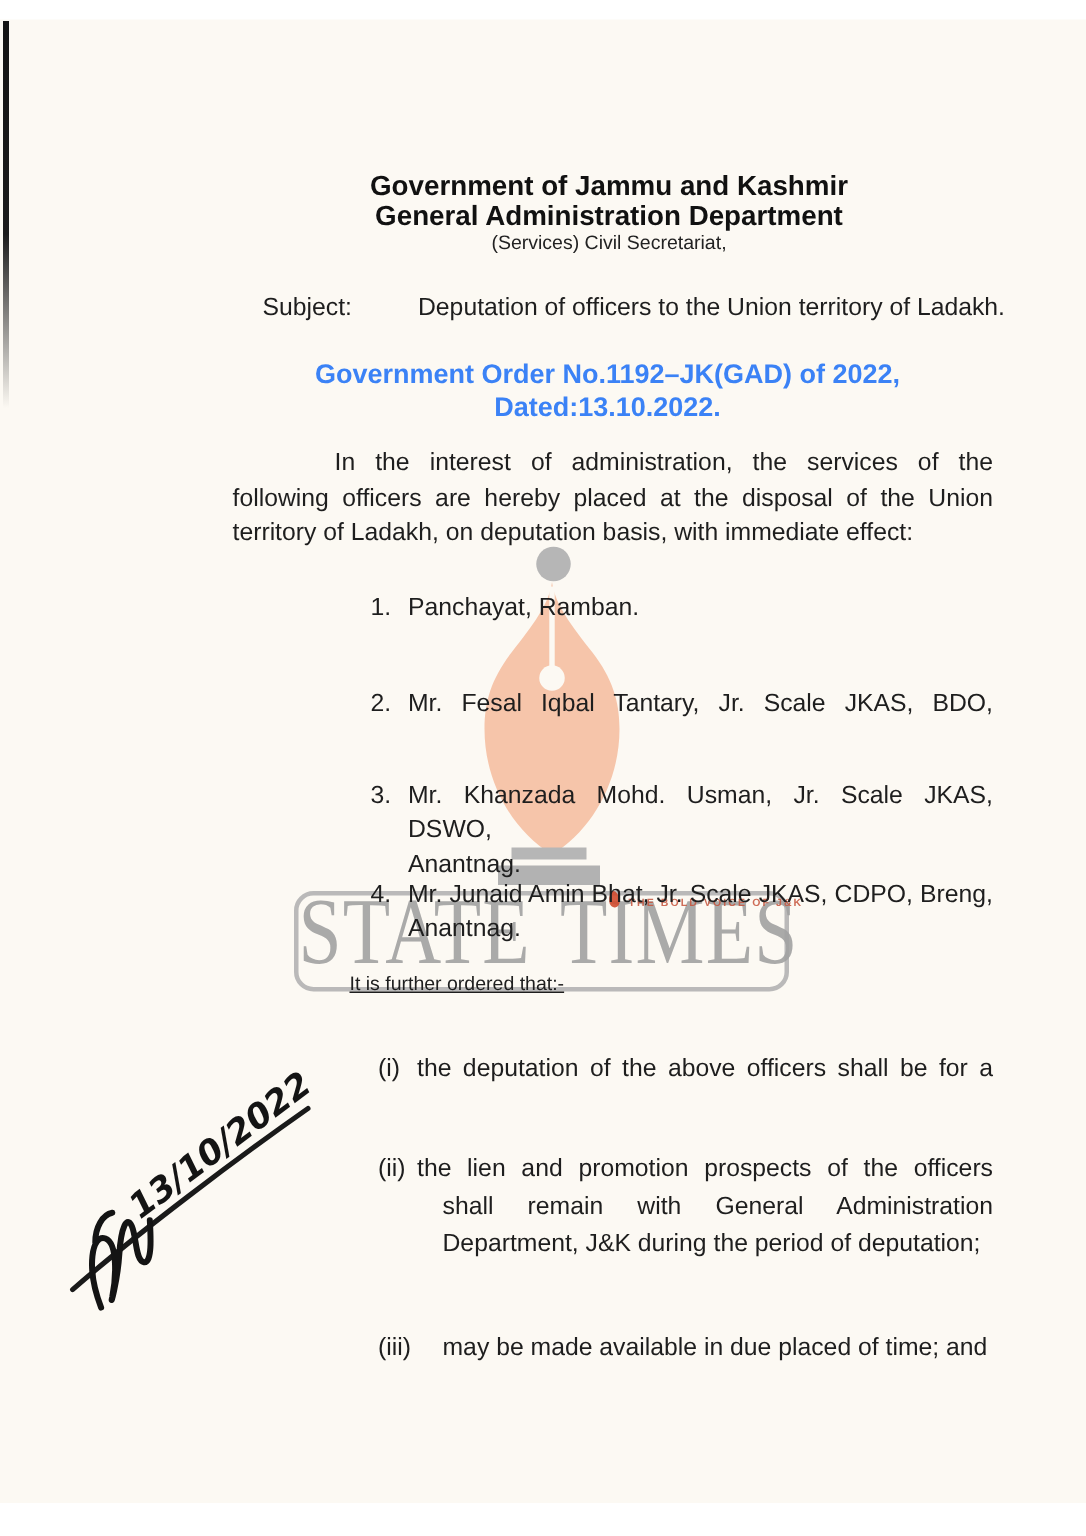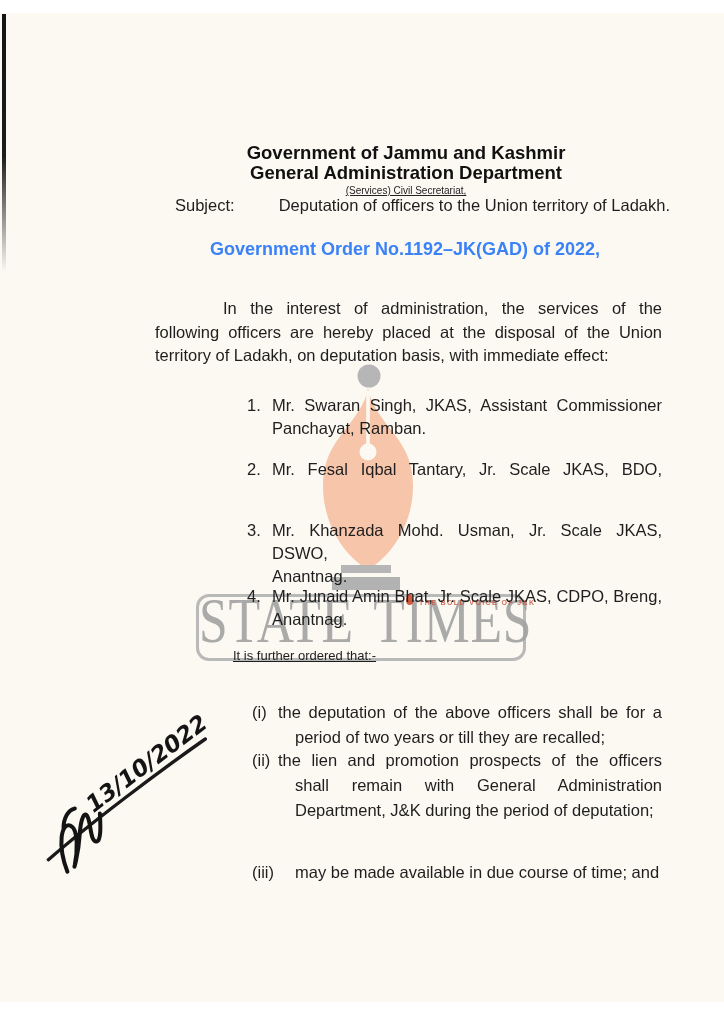--- a/index.html
+++ b/index.html
@@ -39,7 +39,7 @@
   }
 
   
-  .hdr{position:absolute;left:96px;top:114px;width:620px;text-align:center;margin-top:29px;}
+  .hdr{position:absolute;left:96px;top:114px;width:620px;text-align:center;}
   .hdr .b{font-size:18.5px;font-weight:bold;line-height:20px;color:#111;}
   .hdr .s{font-size:10px;line-height:15px;color:#222;text-decoration:underline;}
 

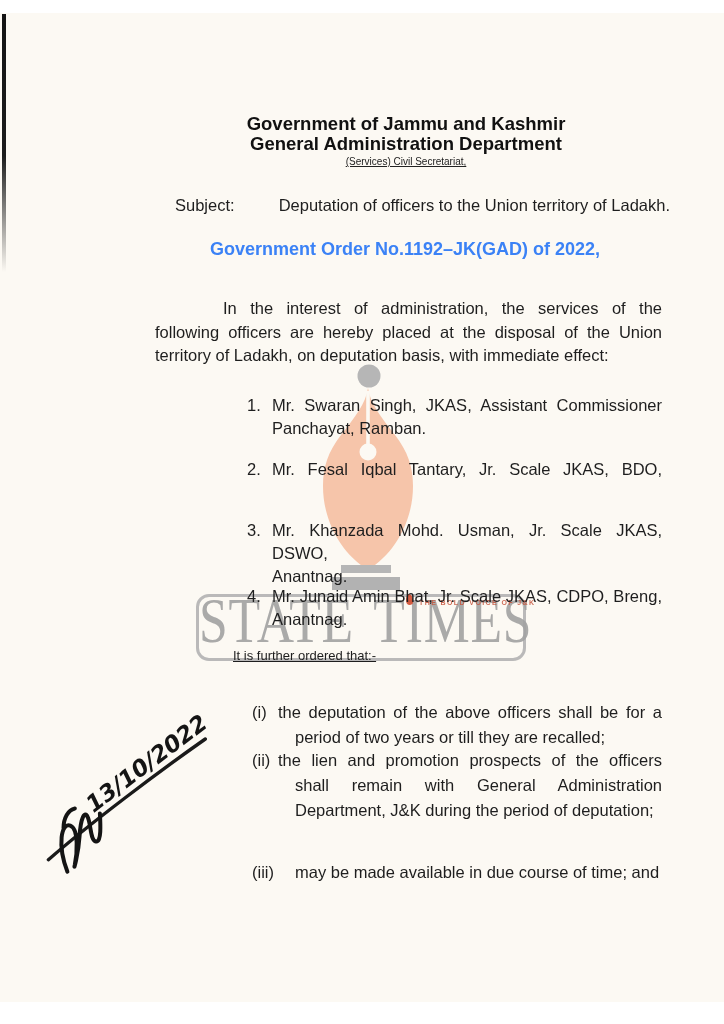--- a/index.html
+++ b/index.html
@@ -41,7 +41,7 @@
   
   .hdr{position:absolute;left:96px;top:114px;width:620px;text-align:center;}
   .hdr .b{font-size:18.5px;font-weight:bold;line-height:20px;color:#111;}
-  .hdr .s{font-size:10px;line-height:15px;color:#222;text-decoration:underline;}
+  .hdr .s{font-size:13px;line-height:15px;color:#222;}
 
   .subject-row{position:absolute;left:155px;top:196px;width:520px;font-size:16.5px;}
   .subject-label{position:absolute;left:4px;top:0;margin-left:16px;}

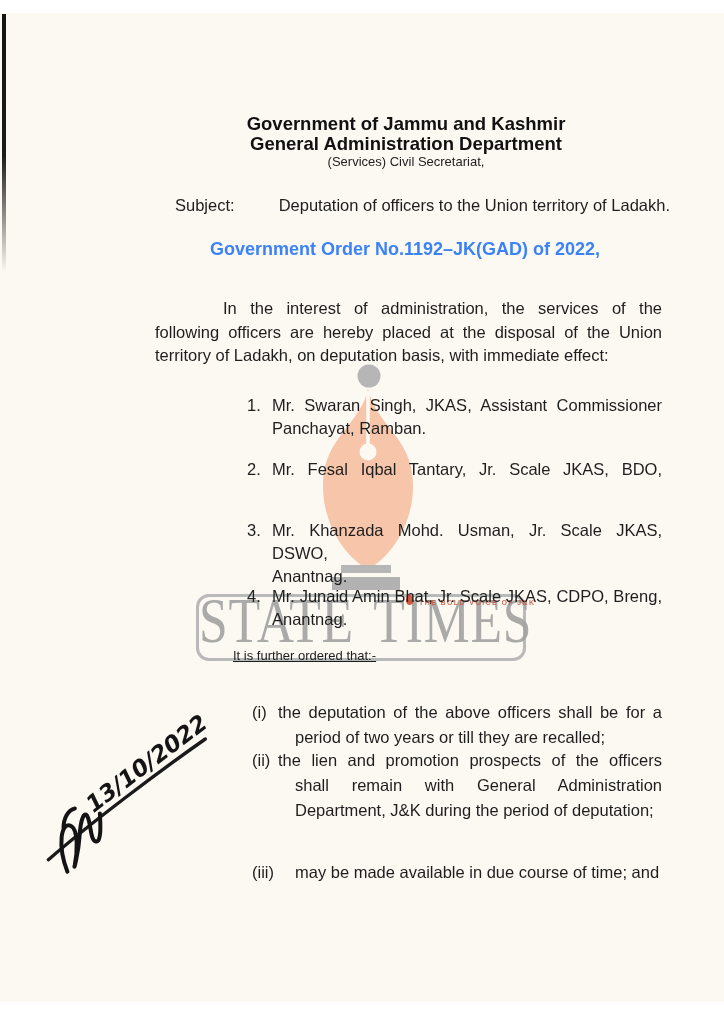--- a/index.html
+++ b/index.html
@@ -102,6 +102,7 @@
 
   <div class="order-hdr">
     <div>Government Order No.1192–JK(GAD) of 2022,</div>
+    <div>Dated:13.10.2022.</div>
   </div>
 
   <div class="para">

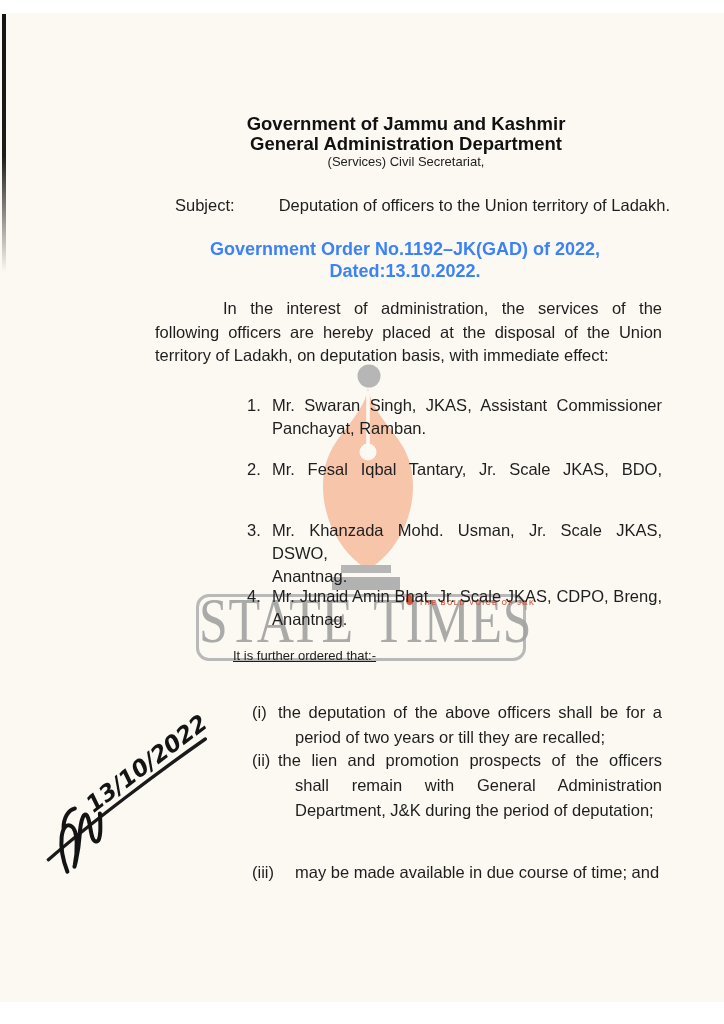--- a/index.html
+++ b/index.html
@@ -113,7 +113,6 @@
 
   <div class="officer" style="top:394px">
     <span class="onum">1.</span>
-    <div class="jlast">Mr. Swaran Singh, JKAS, Assistant Commissioner</div>
     <div>Panchayat, Ramban.</div>
   </div>
   <div class="officer" style="top:458px">

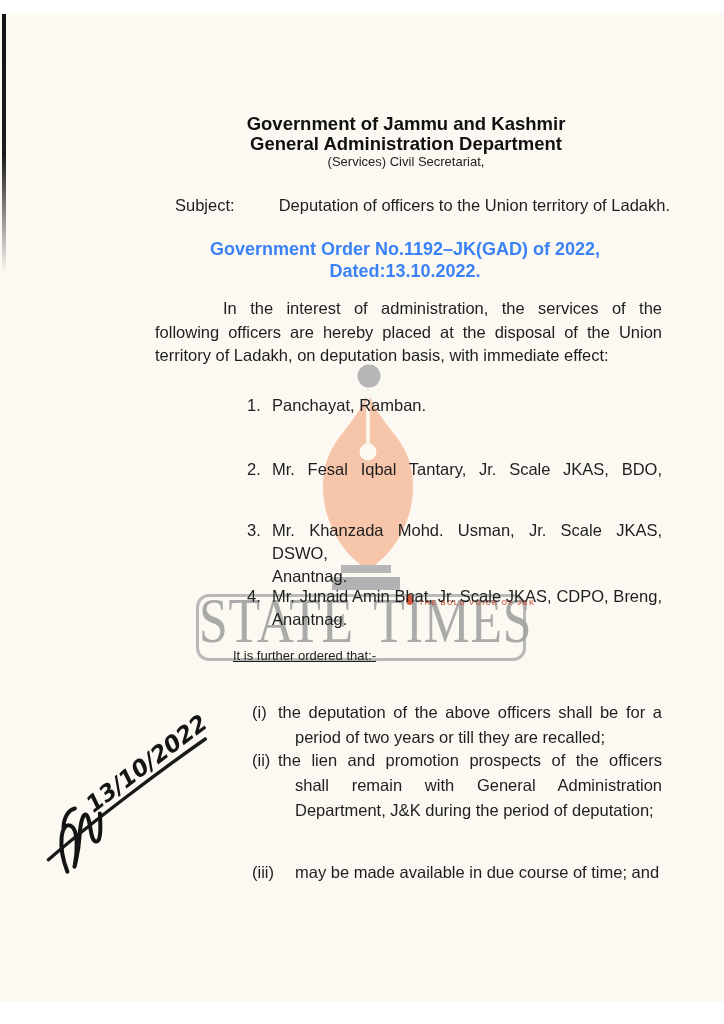--- a/index.html
+++ b/index.html
@@ -135,7 +135,6 @@
   <div class="cond" style="top:700px">
     <span class="cnum">(i)</span>
     <div class="jlast">the deputation of the above officers shall be for a</div>
-    <div class="pl17">period of two years or till they are recalled;</div>
   </div>
   <div class="cond" style="top:748px">
     <span class="cnum">(ii)</span>

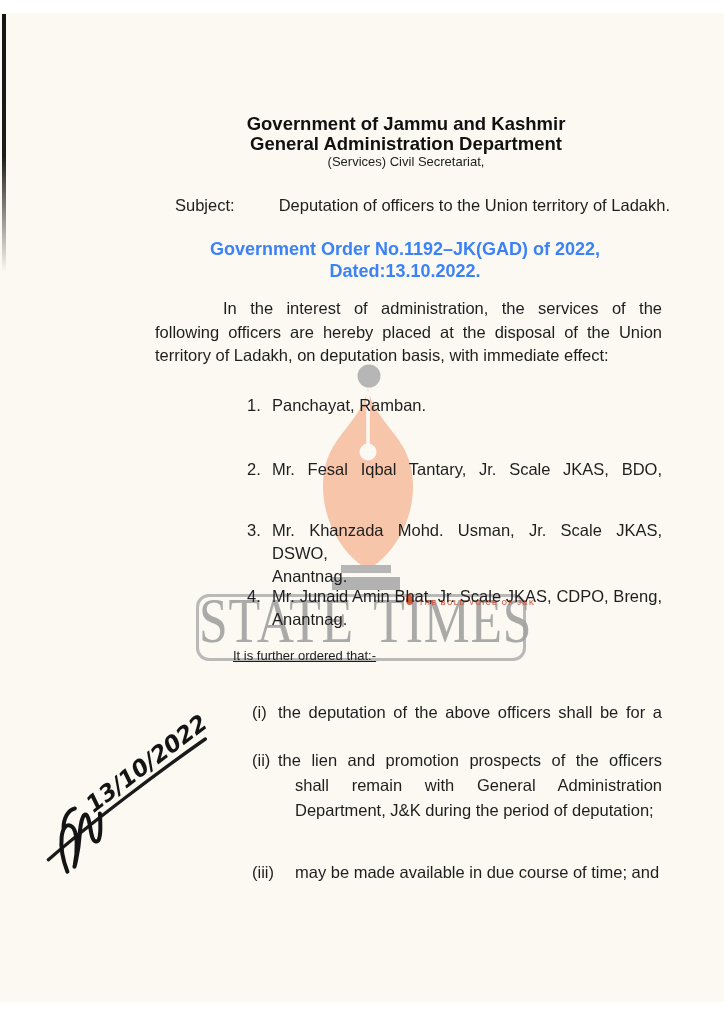--- a/index.html
+++ b/index.html
@@ -136,7 +136,7 @@
     <span class="cnum">(i)</span>
     <div class="jlast">the deputation of the above officers shall be for a</div>
   </div>
-  <div class="cond" style="top:748px">
+  <div class="cond" style="top:767px">
     <span class="cnum">(ii)</span>
     <div class="jlast">the lien and promotion prospects of the officers</div>
     <div class="jlast pl17">shall remain with General Administration</div>

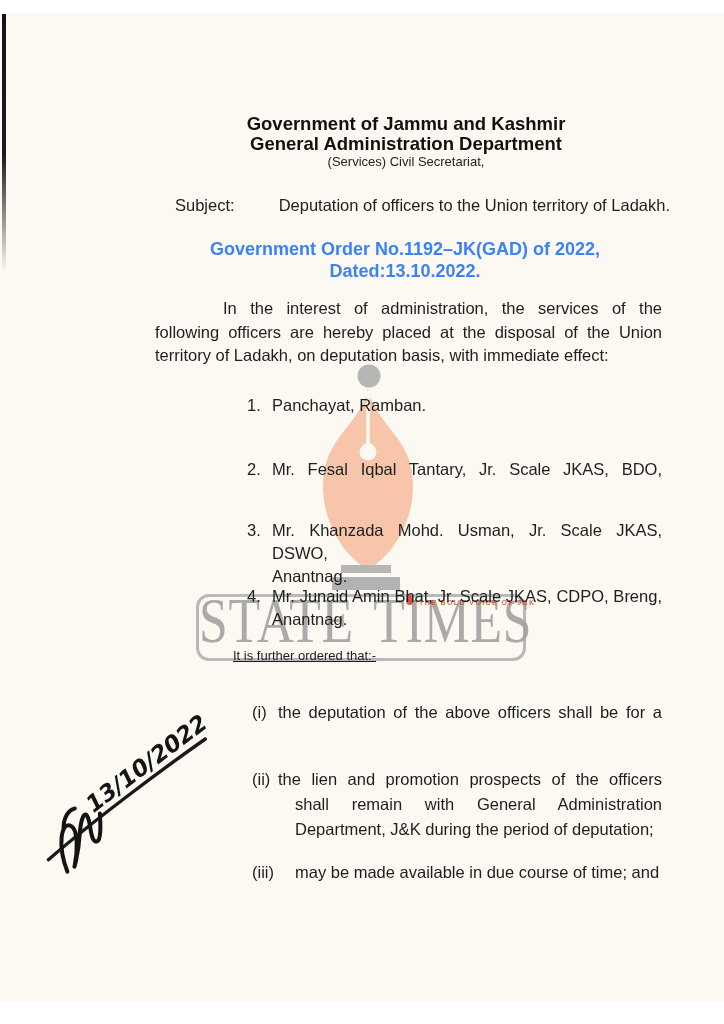--- a/index.html
+++ b/index.html
@@ -142,7 +142,7 @@
     <div class="jlast pl17">shall remain with General Administration</div>
     <div class="pl17">Department, J&amp;K during the period of deputation;</div>
   </div>
-  <div class="cond" style="top:860px">
+  <div class="cond" style="top:886px">
     <span class="cnum">(iii)</span>
     <div class="pl17">may be made available in due course of time; and</div>
   </div>

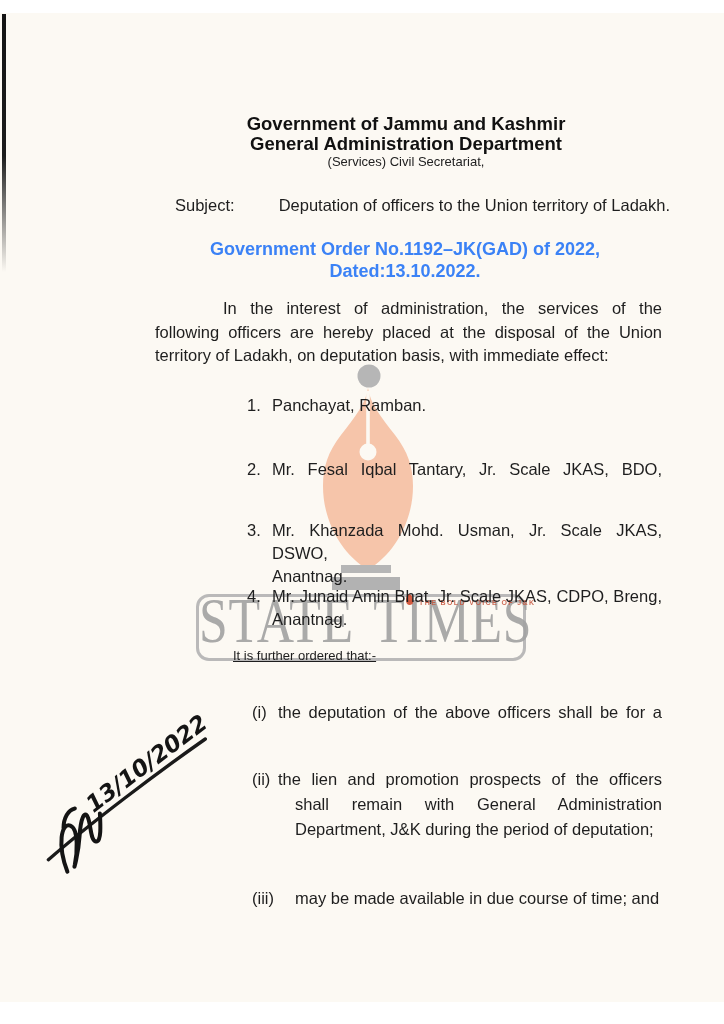--- a/index.html
+++ b/index.html
@@ -144,7 +144,7 @@
   </div>
   <div class="cond" style="top:886px">
     <span class="cnum">(iii)</span>
-    <div class="pl17">may be made available in due course of time; and</div>
+    <div class="pl17">may be made available in due placed of time; and</div>
   </div>
 
   <svg class="sig" viewBox="0 0 200 160">

